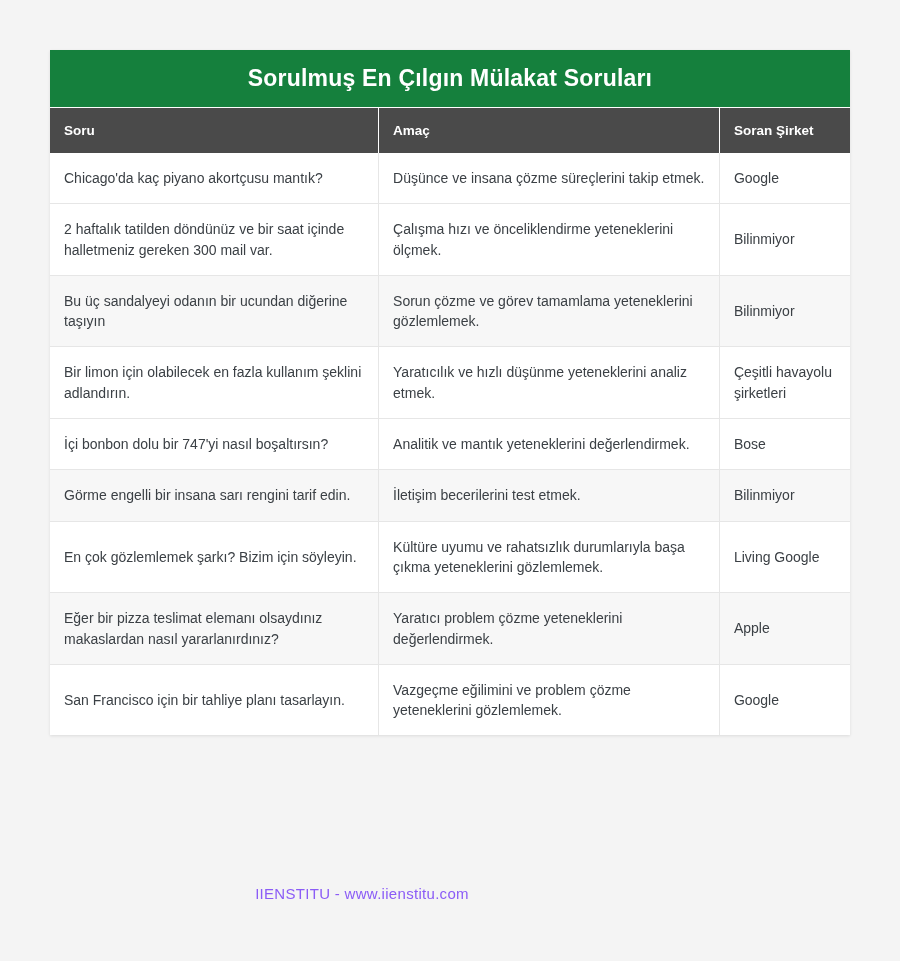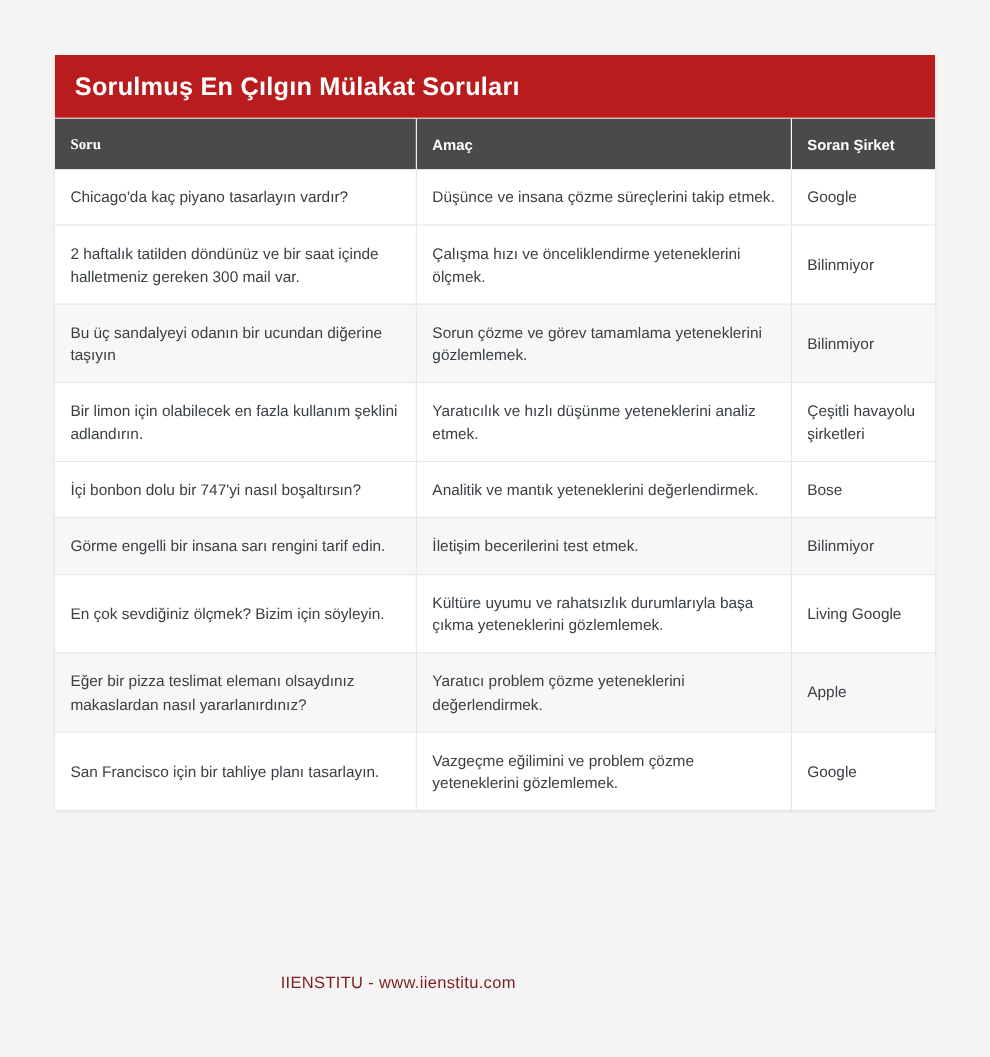--- a/index.html
+++ b/index.html
@@ -30,12 +30,13 @@
   }
 
   .title-bar {
-    background: #b91c1c;
+    background: #15803d;
     height: 58px;
     display: flex;
     align-items: center;
     padding: 0 18px;
     border-bottom: 1px solid #ffffff;
+    justify-content: center;
   }
   .title-bar .title-text {
     color: #ffffff;

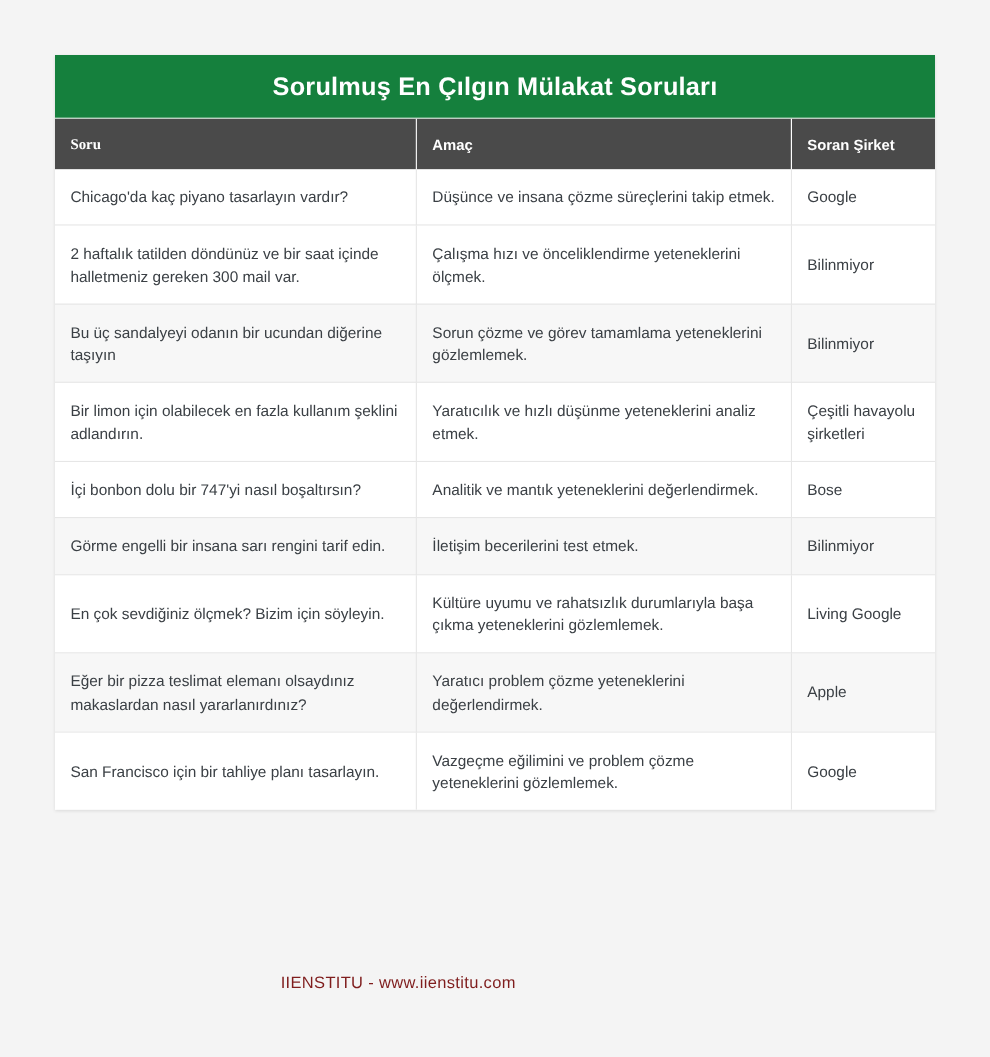--- a/index.html
+++ b/index.html
@@ -78,7 +78,7 @@
   table.data-table tbody tr.even-row td { background: #f7f7f7; }
   table.data-table tbody tr:last-child td { border-bottom: none; }
 
-  .col-q   { width: 322px; font-family: Liberation Serif, serif; }
+  .col-q   { width: 322px; }
   .col-p   { width: 334px; }
   .col-c   { width: 128px; }
 

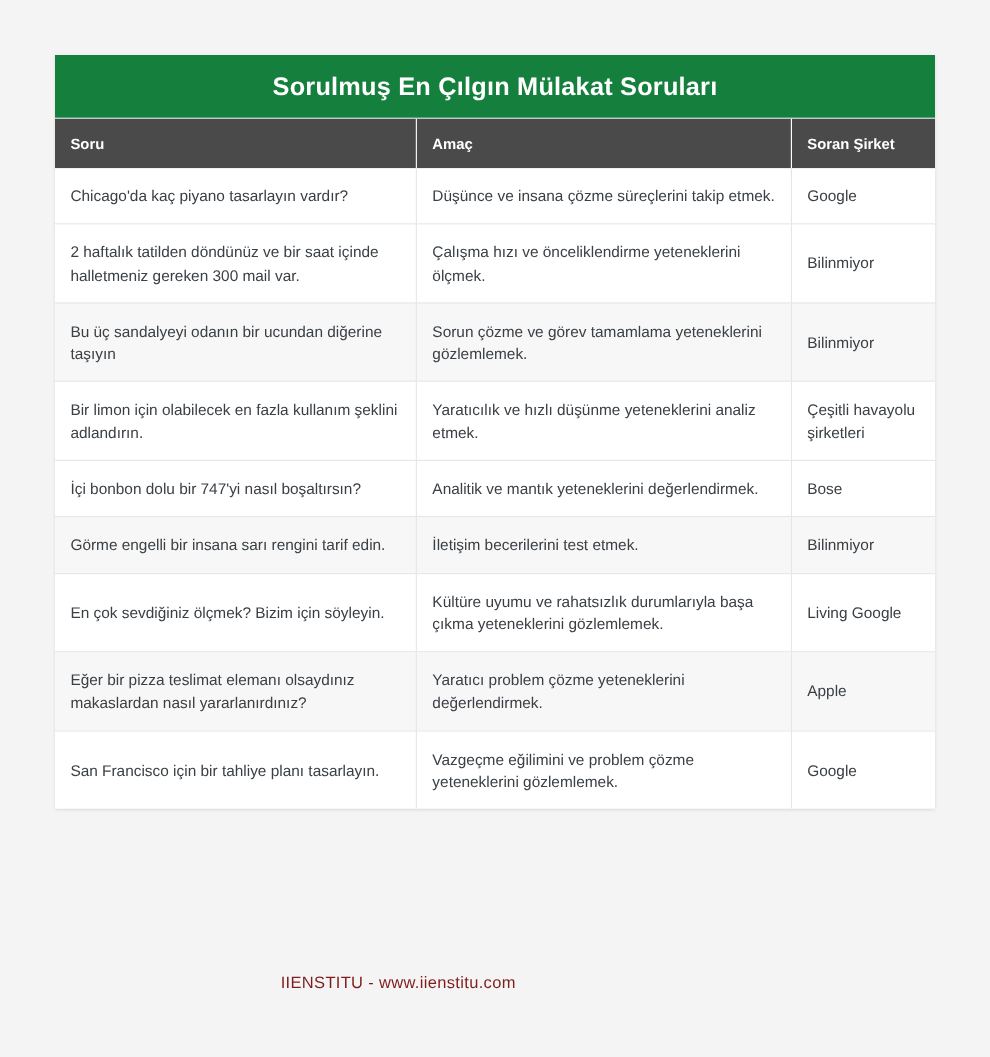--- a/index.html
+++ b/index.html
@@ -120,7 +120,7 @@
       <tbody>
 
         <tr class="odd-row">
-          <td>Chicago'da kaç piyano tasarlayın vardır?</td>
+          <td>Chicago'da kaç piyano akortçusu mantık?</td>
           <td>Düşünce ve insana çözme süreçlerini takip etmek.</td>
           <td>Google</td>
         </tr>

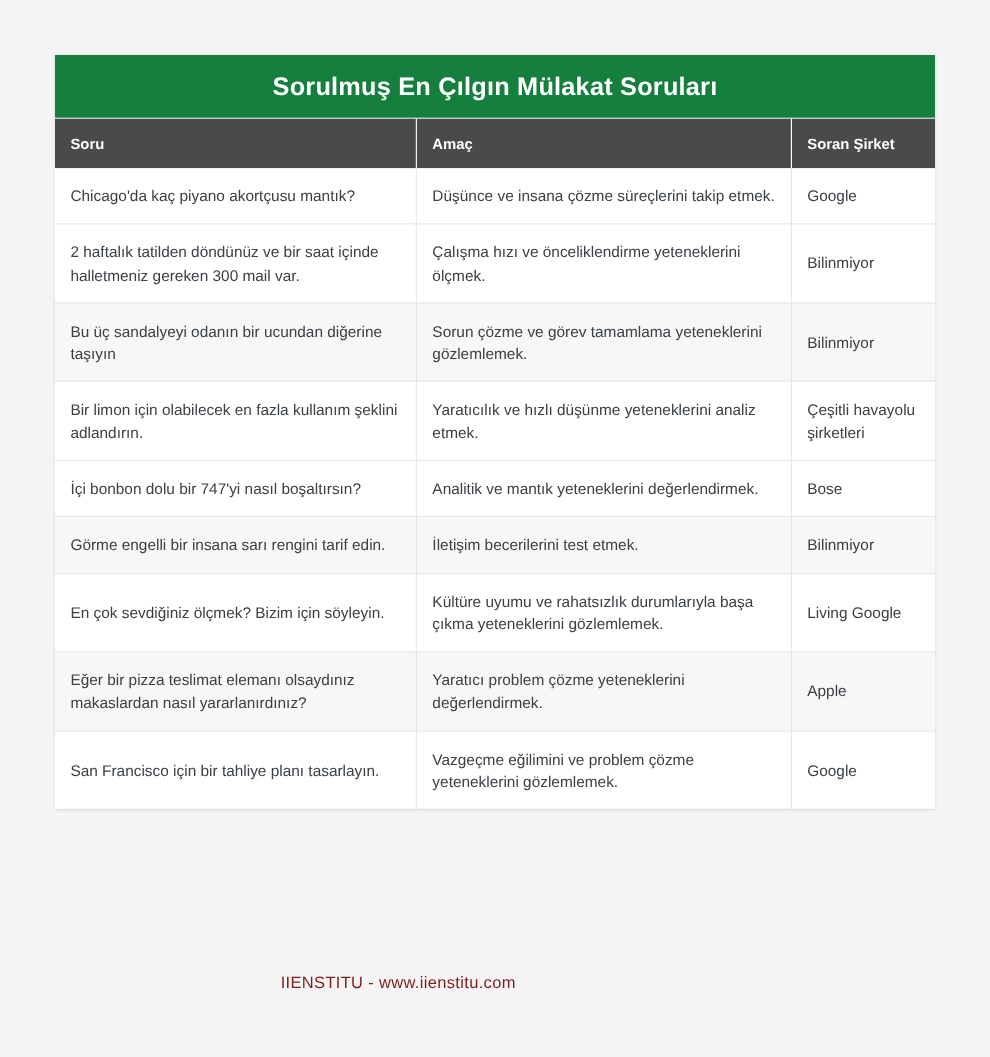--- a/index.html
+++ b/index.html
@@ -158,7 +158,7 @@
         </tr>
 
         <tr class="odd-row">
-          <td>En çok sevdiğiniz ölçmek? Bizim için söyleyin.</td>
+          <td>En çok gözlemlemek şarkı? Bizim için söyleyin.</td>
           <td>Kültüre uyumu ve rahatsızlık durumlarıyla başa çıkma yeteneklerini gözlemlemek.</td>
           <td>Living Google</td>
         </tr>

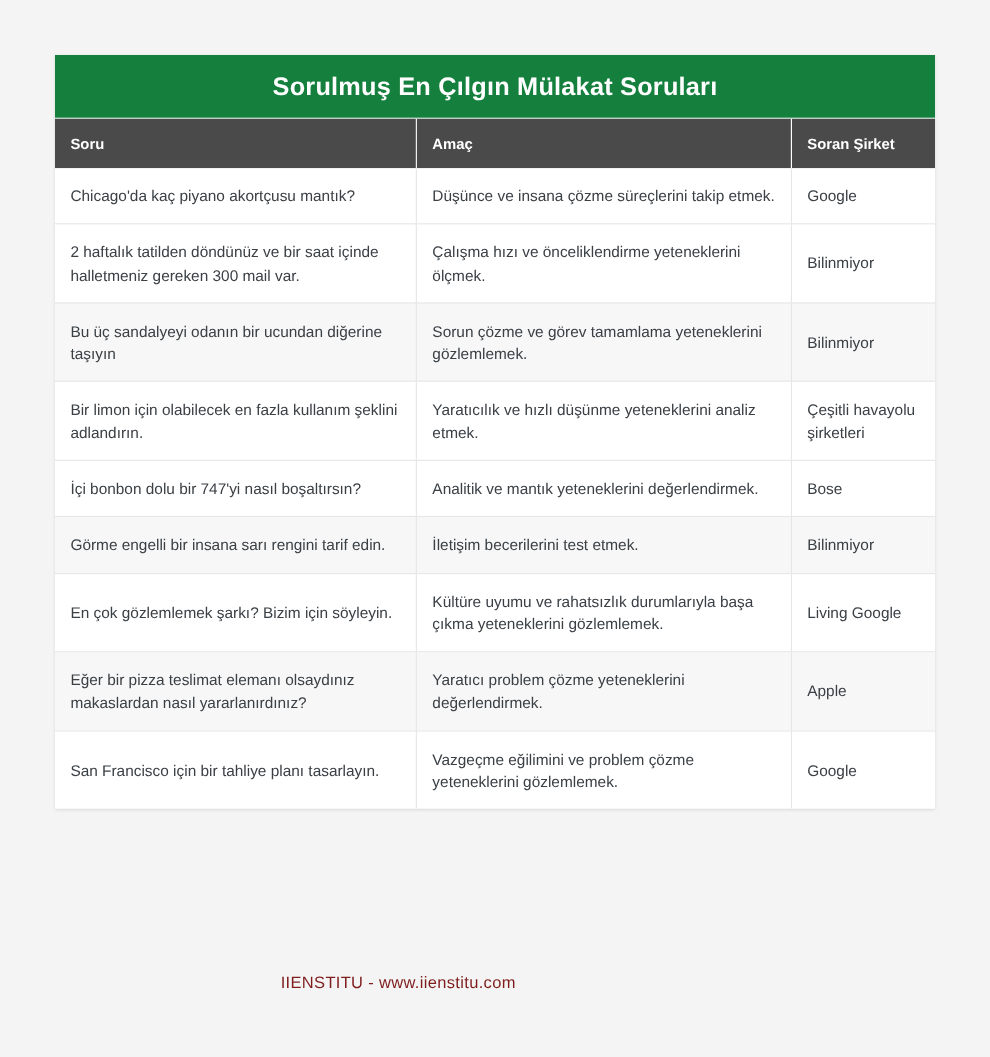--- a/index.html
+++ b/index.html
@@ -88,7 +88,7 @@
     top: 885px;
     width: 724px;
     text-align: center;
-    color: #7f1d1d;
+    color: #8b5cf6;
     font-size: 15px;
     letter-spacing: 0.3px;
   }

